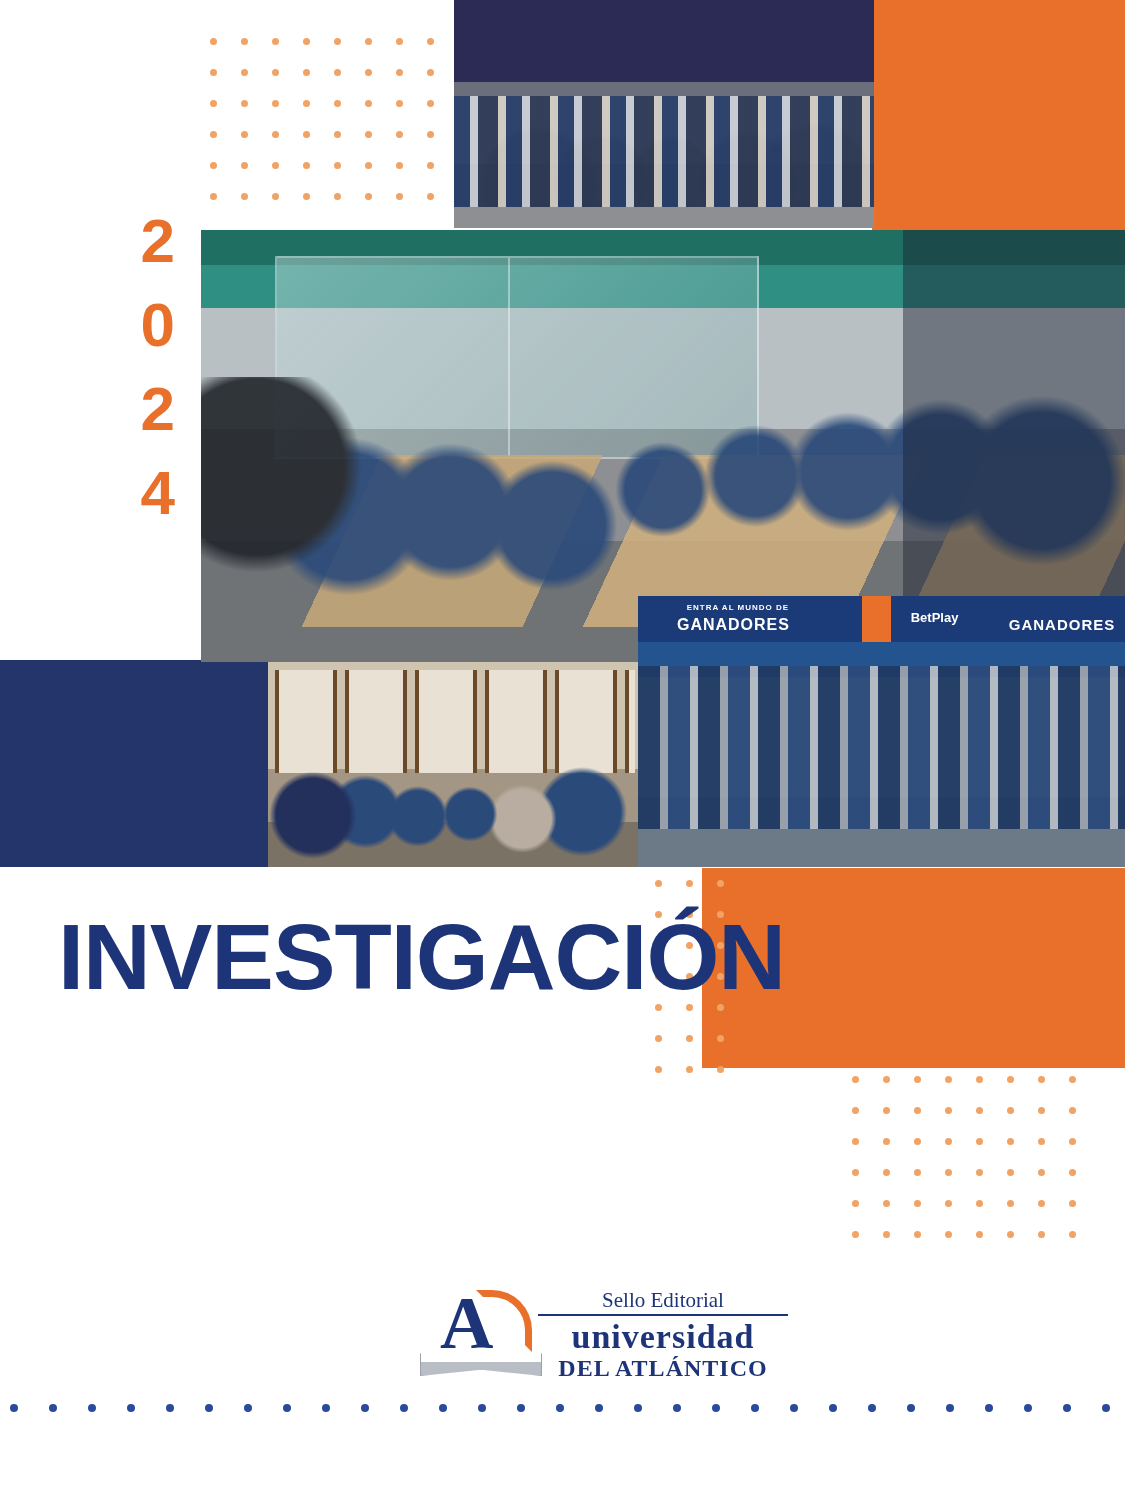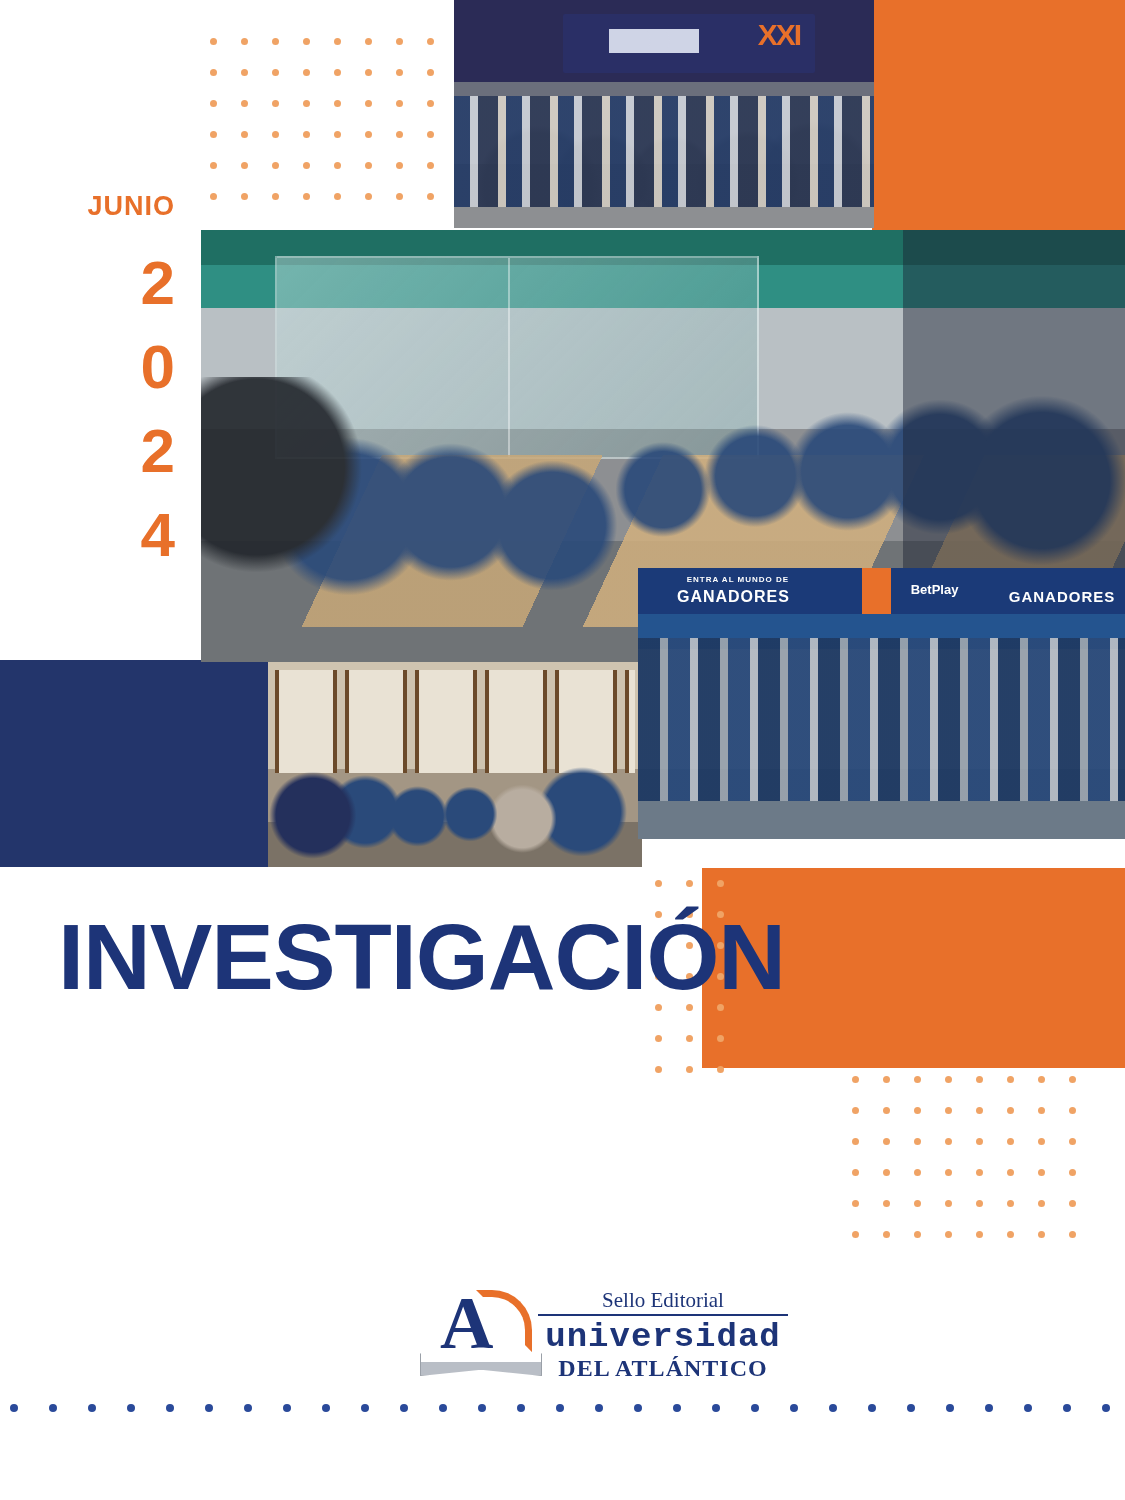--- a/index.html
+++ b/index.html
@@ -604,10 +604,6 @@
 
   <div class="photo" id="photo-top">
     <div class="ph-inner"></div>
-    <div class="banner">
-      <div class="rings"></div>
-      <div class="xxi">XXI</div>
-    </div>
     <div class="crowd"></div>
     <div class="floor"></div>
   </div>

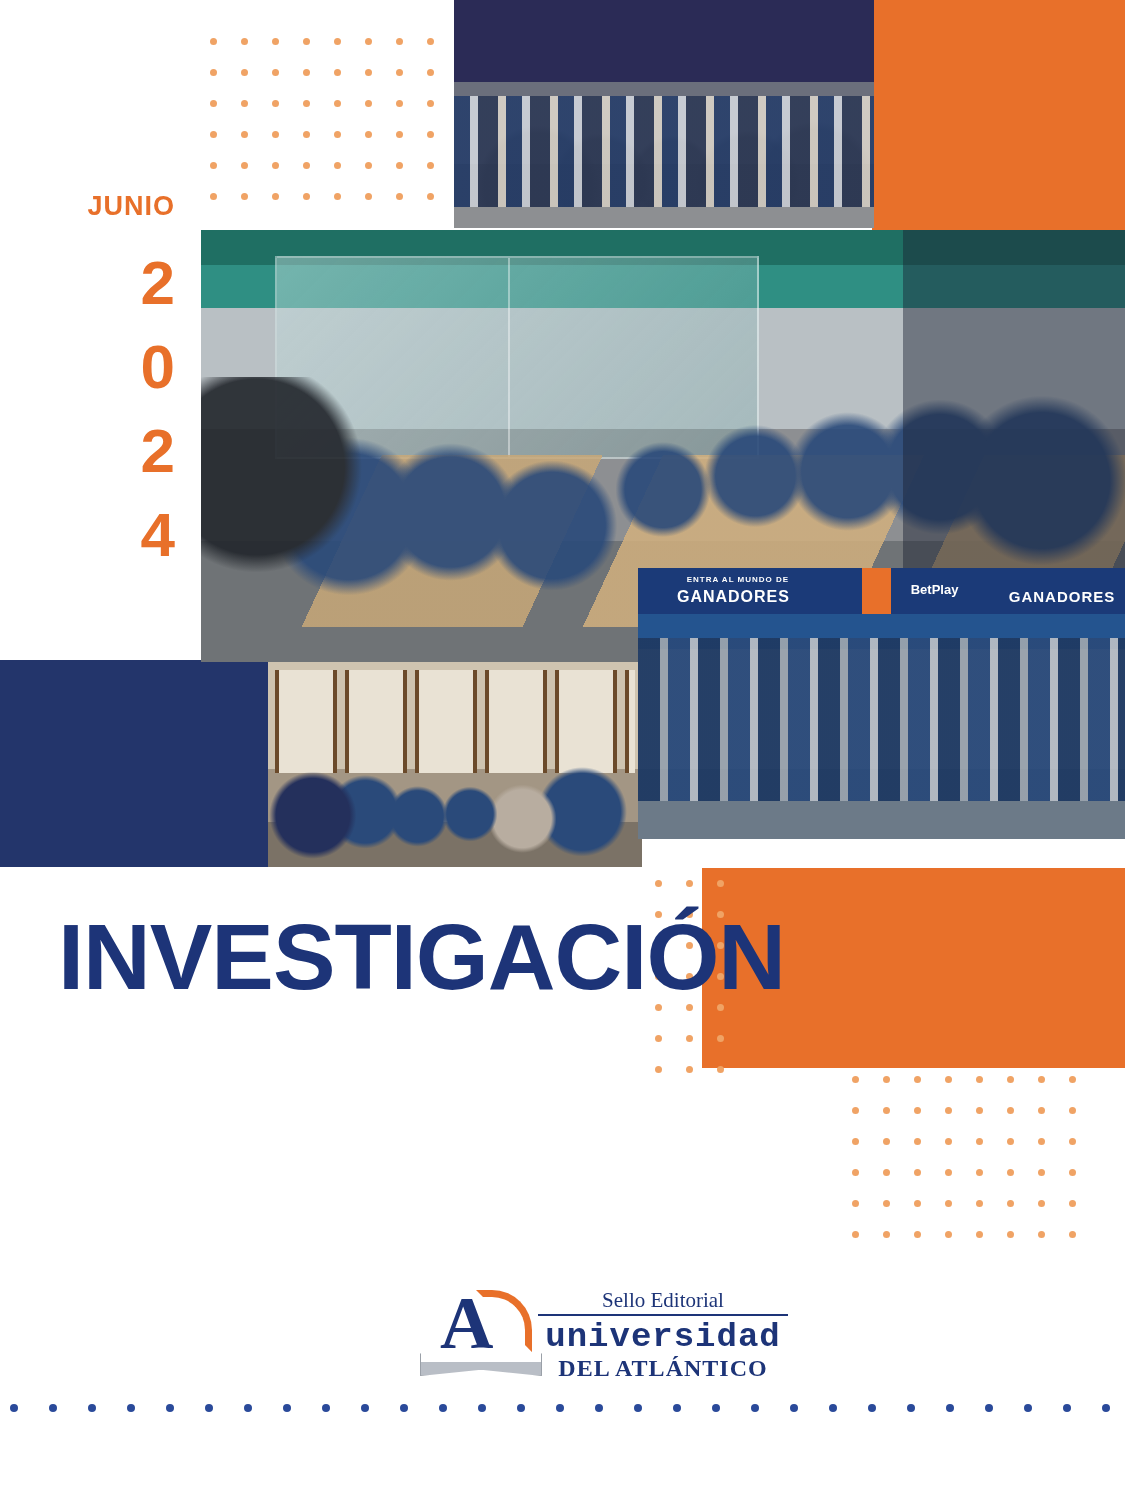--- a/index.html
+++ b/index.html
@@ -593,7 +593,6 @@
     </div>
 
   <div class="date-col">
-    <div class="mon">JUNIO</div>
     <div class="year-digits">
       <div>2</div>
       <div>0</div>

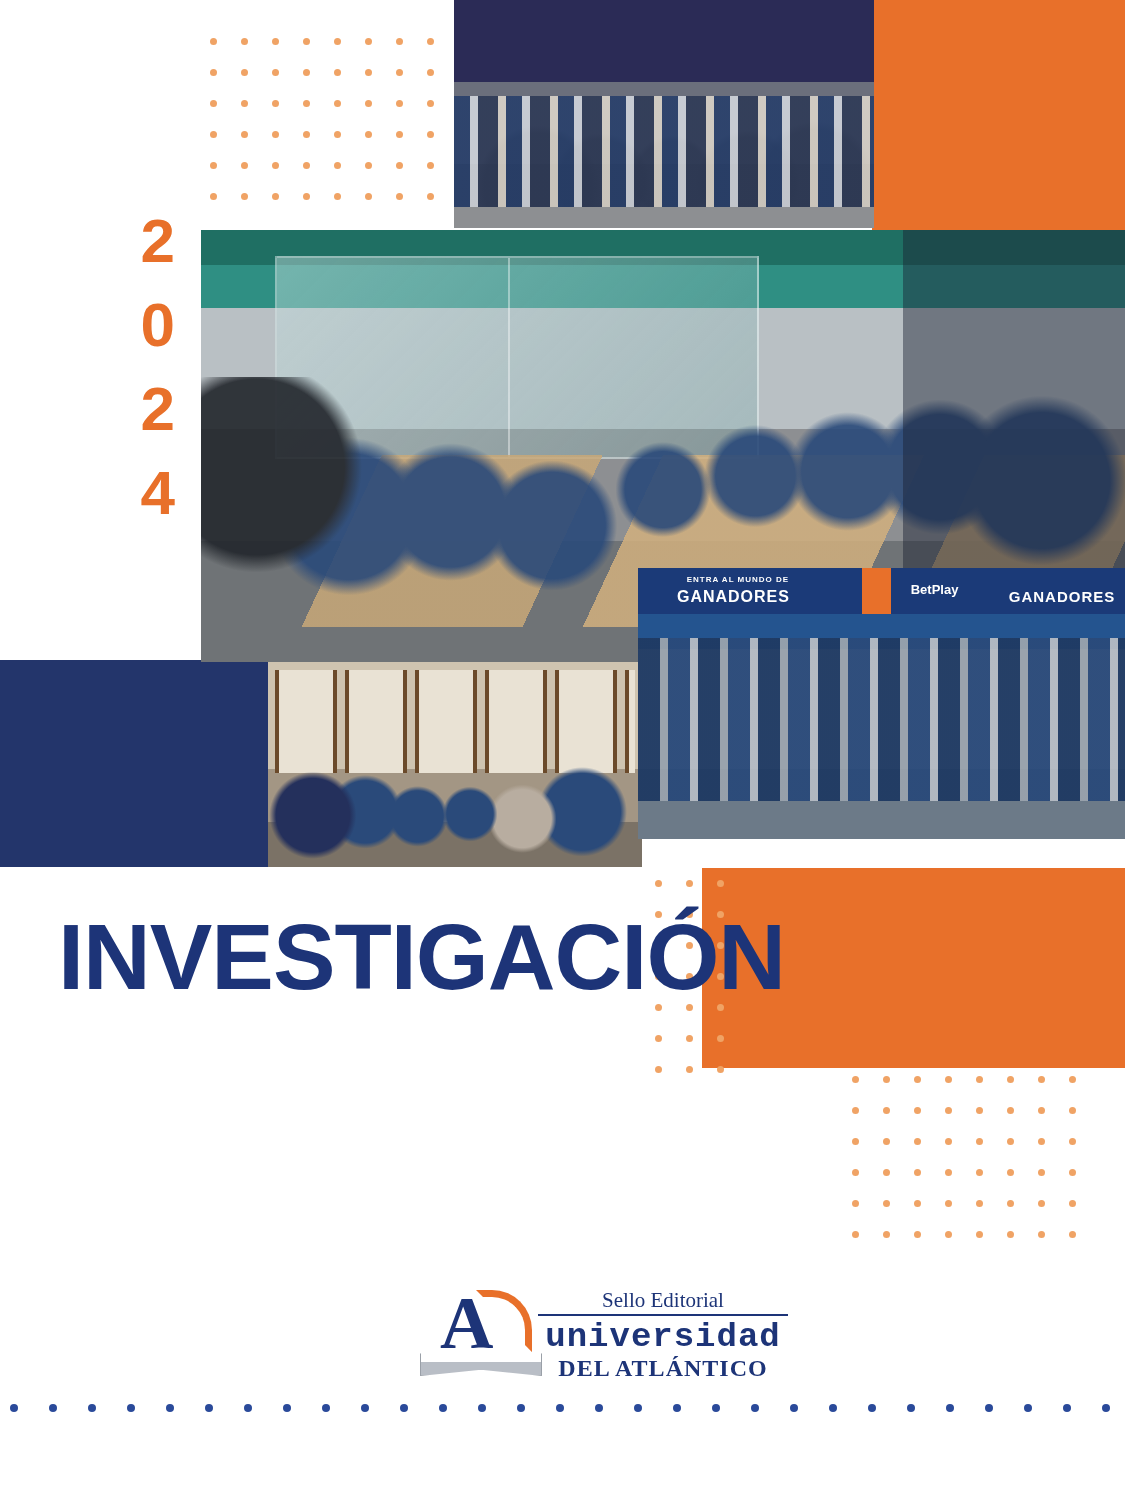--- a/index.html
+++ b/index.html
@@ -265,7 +265,7 @@
   
   #photo-betplay {
     left: 638px;
-    top: 568px;
+    top: 596px;
     width: 487px;
     height: 271px;
   }

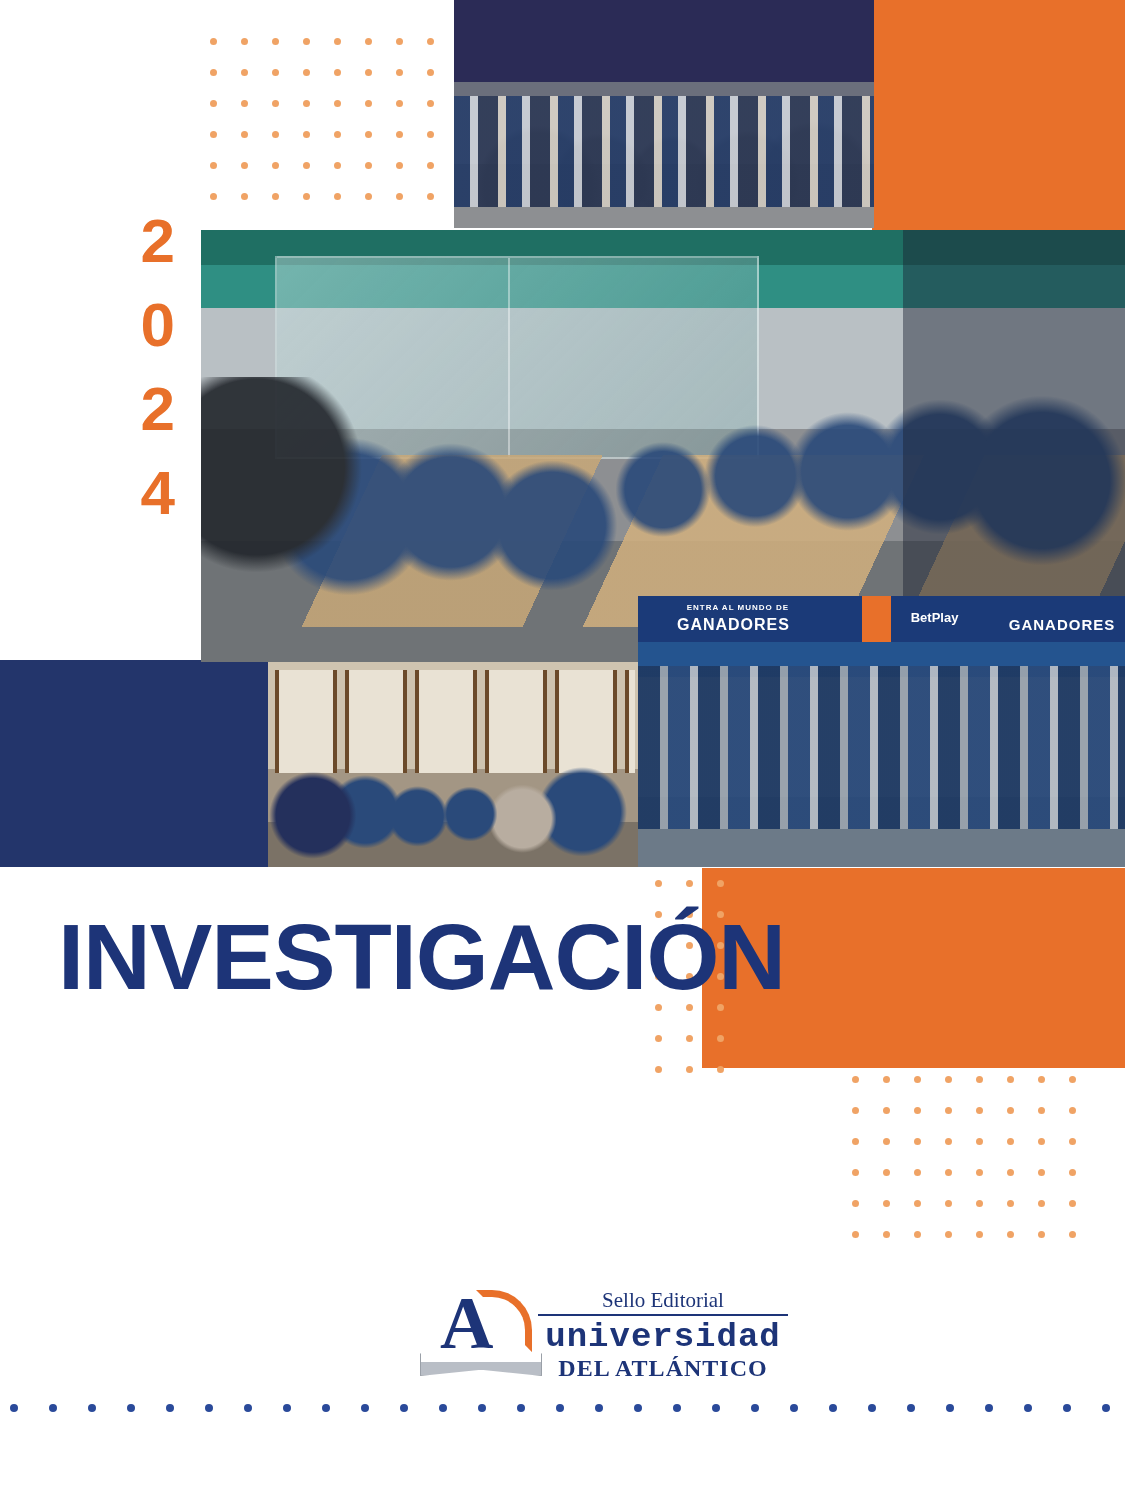--- a/index.html
+++ b/index.html
@@ -424,7 +424,7 @@
     margin: 2px 0 3px 0;
   }
   .logo-uni {
-    font-family: Liberation Mono, monospace;
+    font-family: Liberation Serif, serif;
     font-size: 34px;
     font-weight: bold;
     color: #1d3478;

